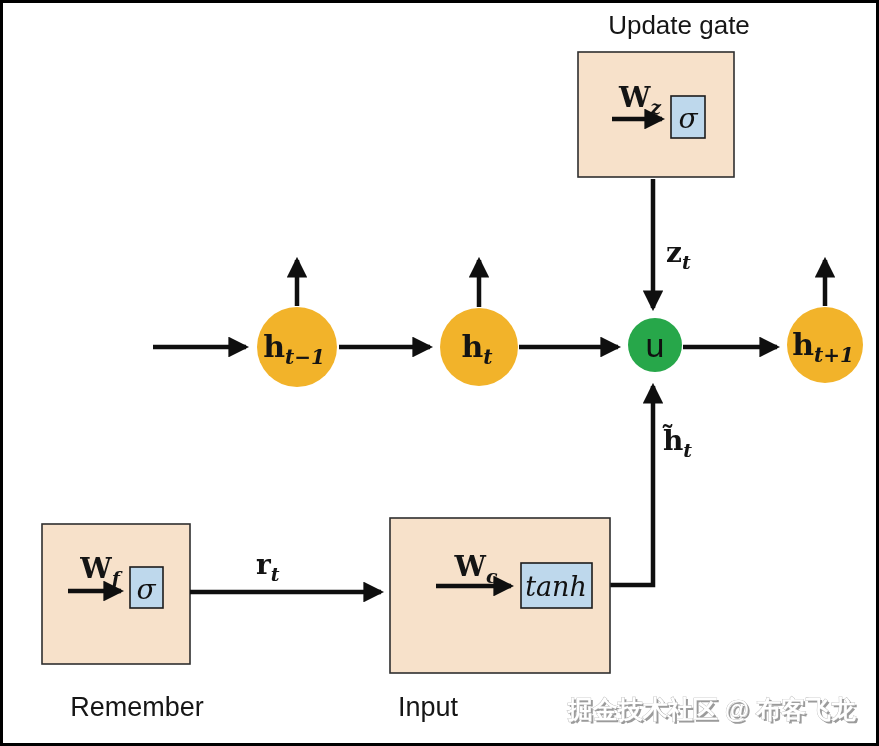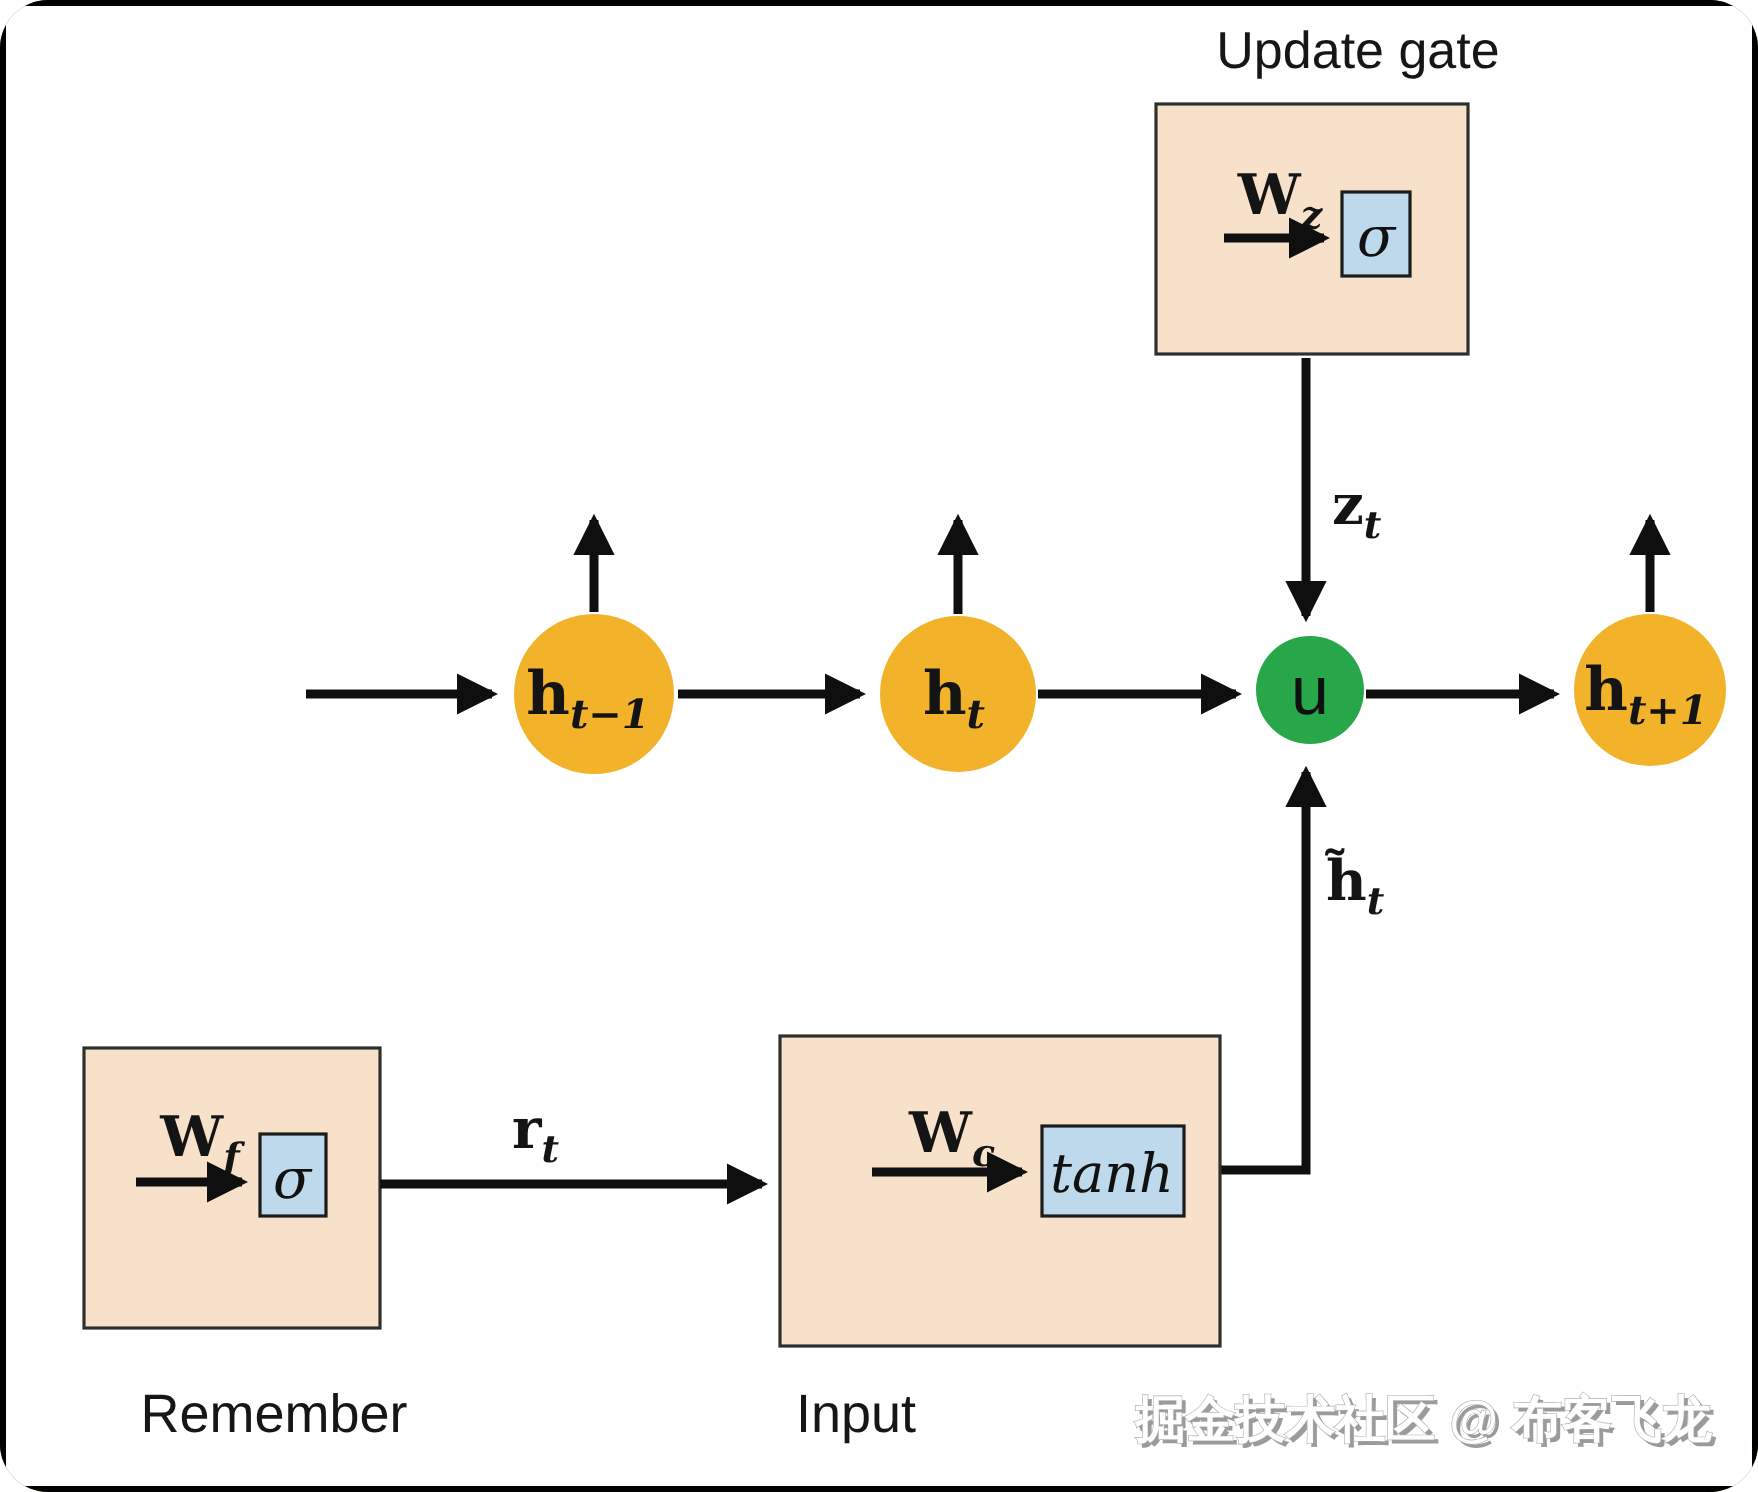--- a/index.html
+++ b/index.html
@@ -9,7 +9,6 @@
     background: #4d7c0f;
     font-family: "Liberation Sans", sans-serif;
     overflow: hidden;
-    border-radius: 24px;
   }
   svg { position: absolute; left: 0; top: 0; }
 

